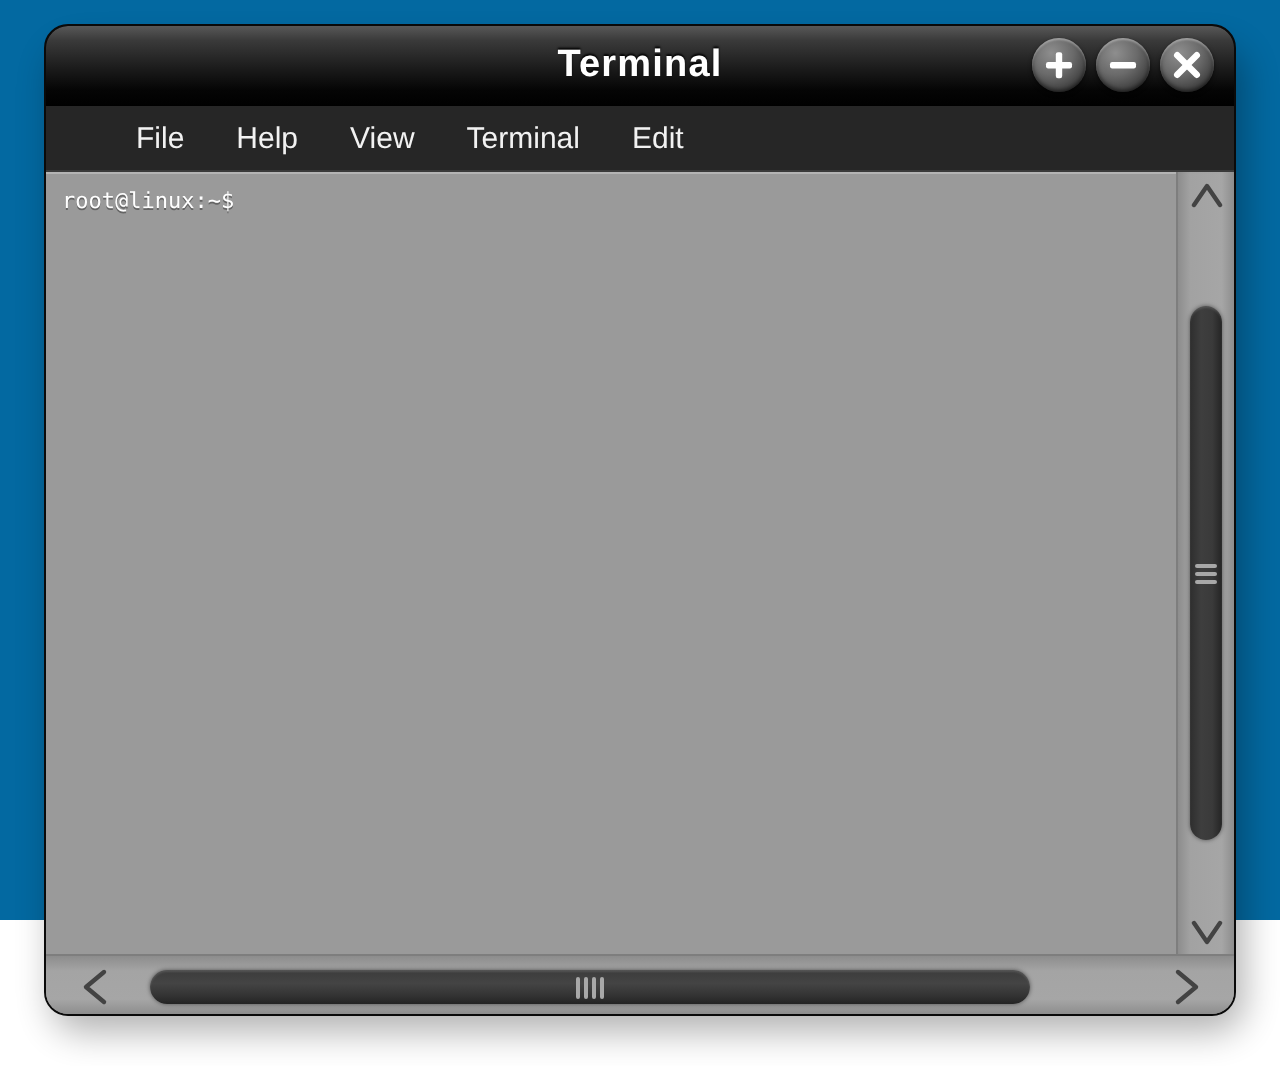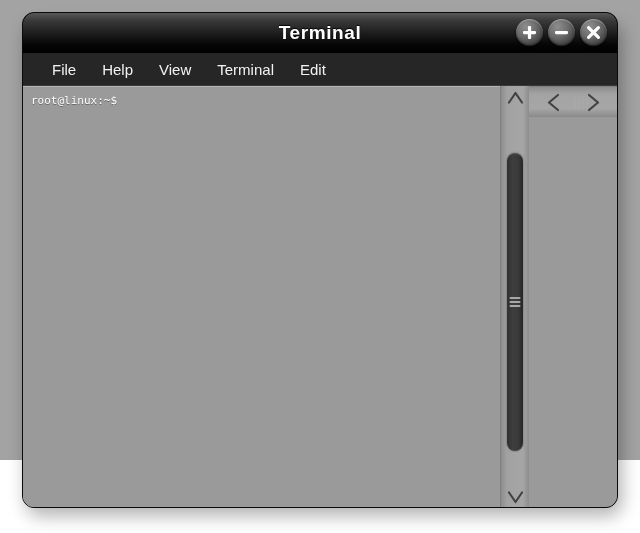--- a/index.html
+++ b/index.html
@@ -16,7 +16,7 @@
     position: relative;
     width: 640px;
     height: 460px;
-    background: #a3a3a3;
+    background: #0369a1;
   }
 
   

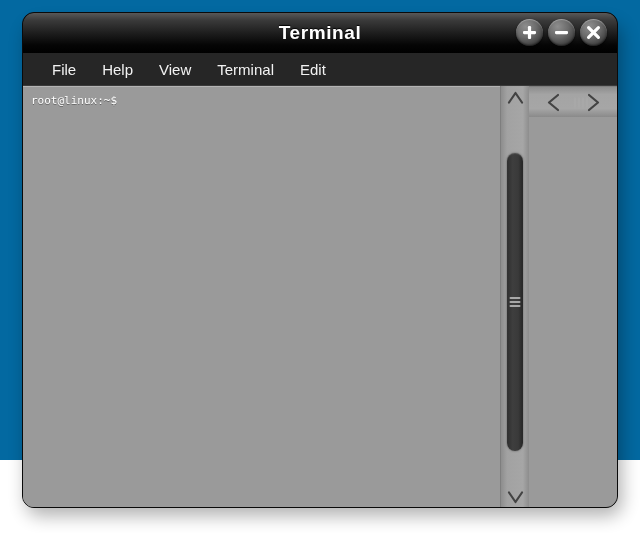--- a/index.html
+++ b/index.html
@@ -100,7 +100,7 @@
     background: #262626;
     display: flex;
     align-items: center;
-    padding-left: 16px;
+    padding-left: 32px;
     border-bottom: 1px solid #3a3a3a;
   }
 

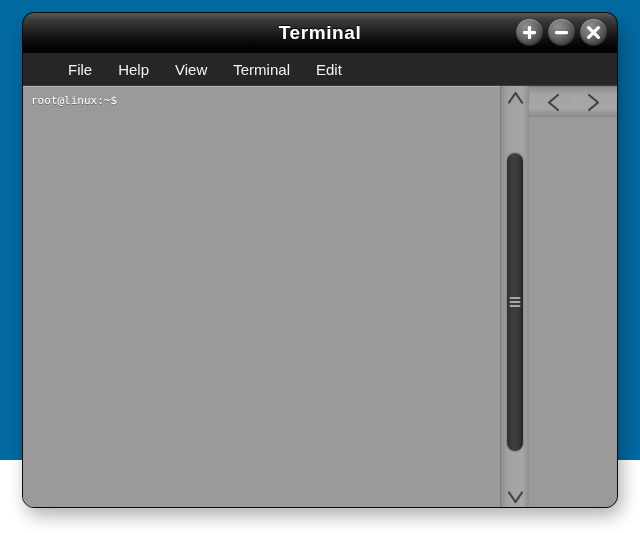--- a/index.html
+++ b/index.html
@@ -118,7 +118,7 @@
     height: 422px;
     background: #9a9a9a;
     display: flex;
-    flex-direction: row;
+    flex-direction: column;
     justify-content: space-between;
   }
 

